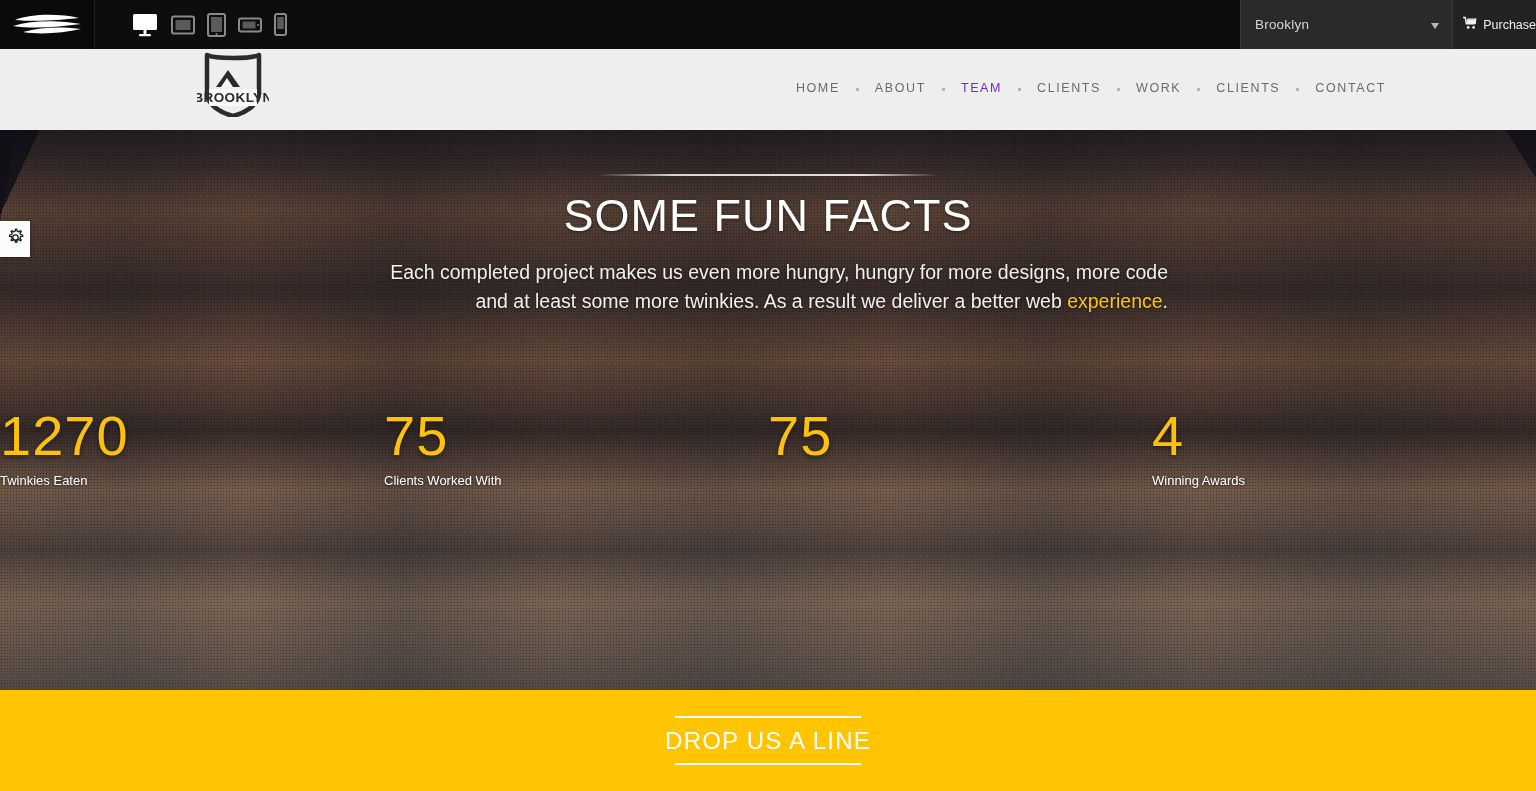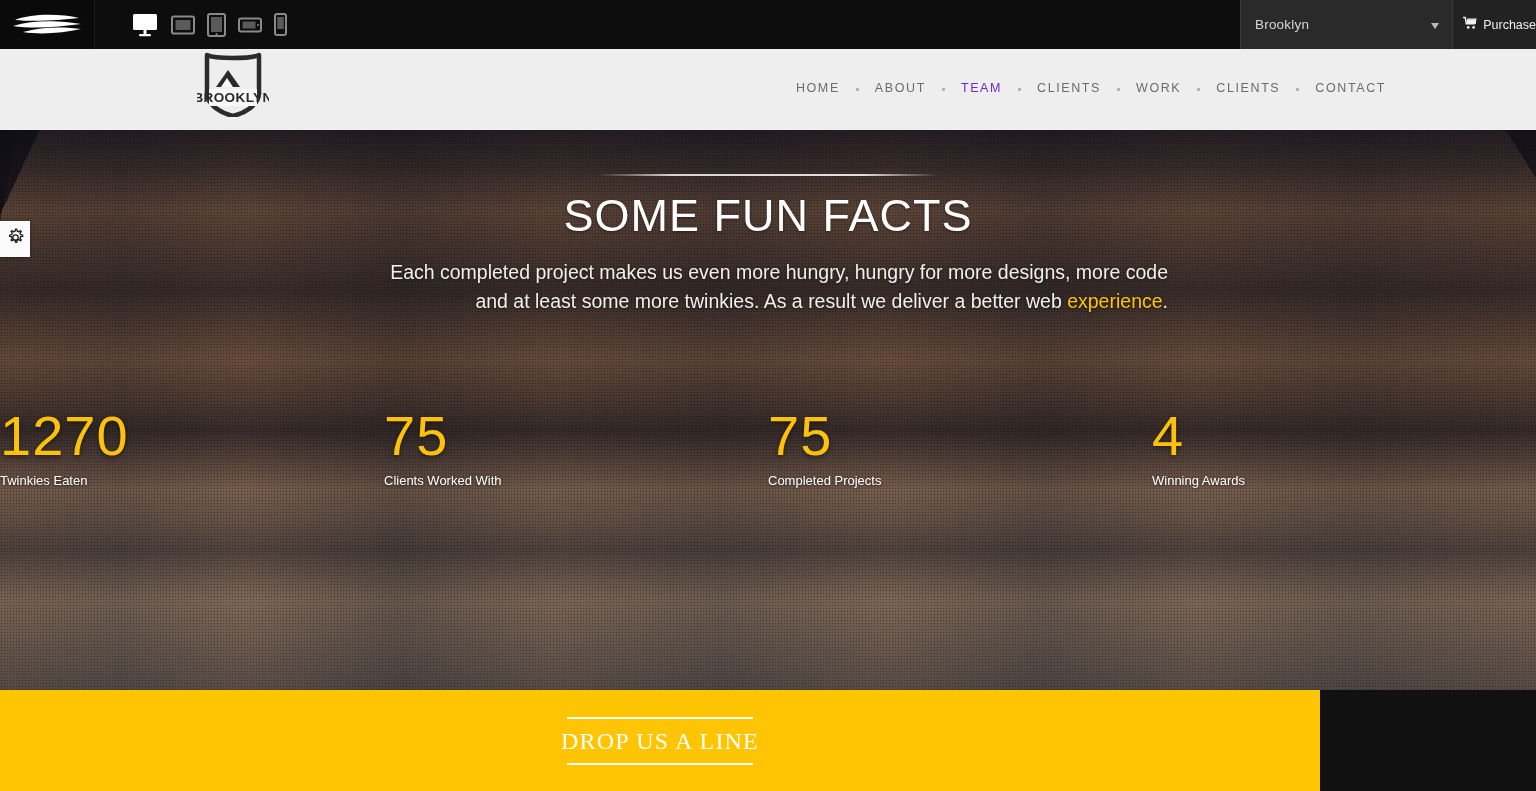--- a/index.html
+++ b/index.html
@@ -350,7 +350,6 @@
     </div>
     <div class="counter">
       <div class="counter-number">75</div>
-      <div class="counter-label">Completed Projects</div>
     </div>
     <div class="counter">
       <div class="counter-number">4</div>

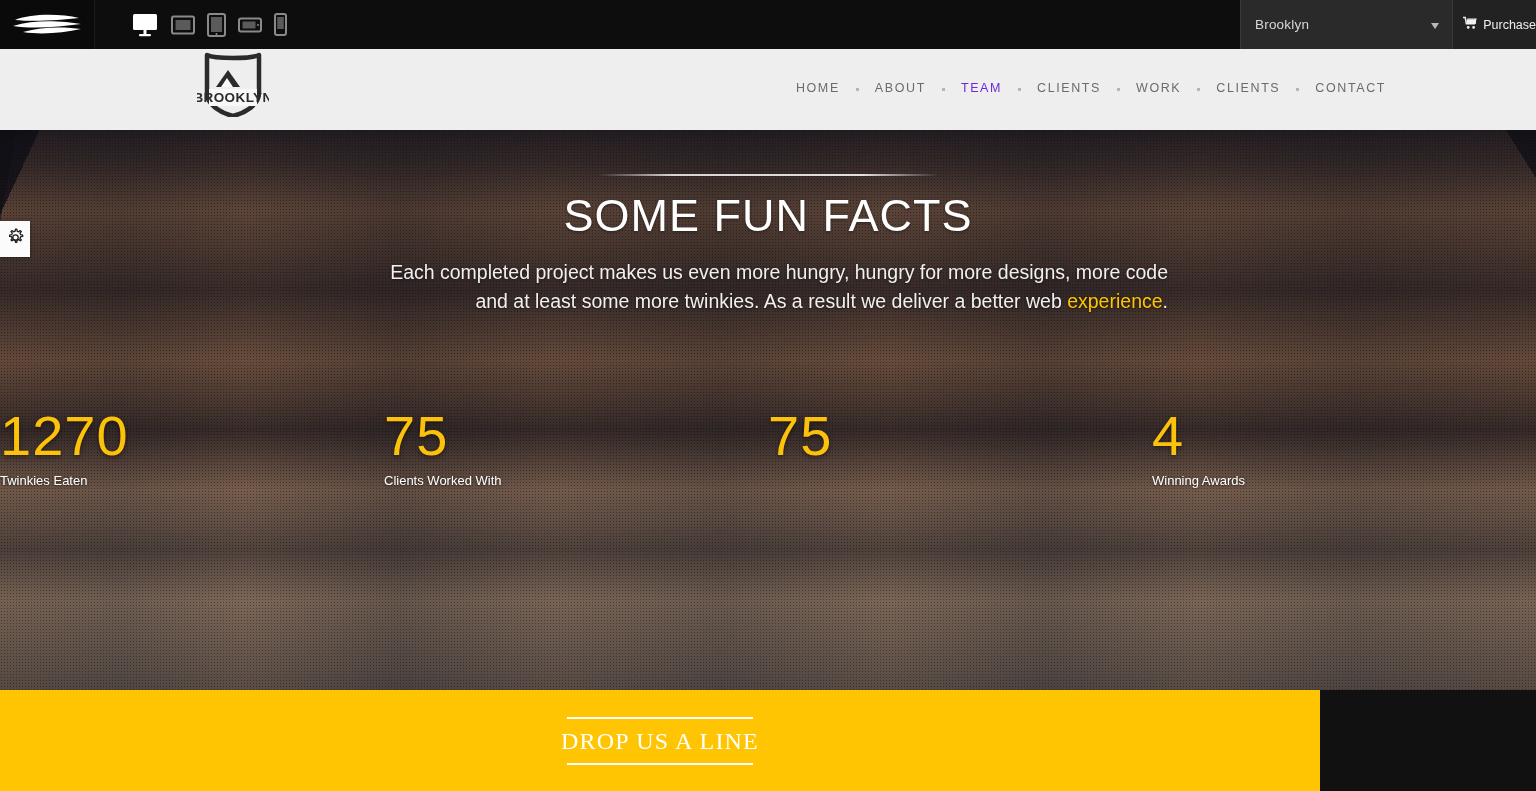--- a/index.html
+++ b/index.html
@@ -201,9 +201,9 @@
 
   
   #cta-bar{
-    position:absolute; top:690px; left:0; width:1320px; height:101px;
+    position:absolute; top:690px; left:0; width:1536px; height:101px;
     background:#ffc502;
-    display:flex; align-items:center; justify-content:center;font-family:Liberation Serif, serif;
+    display:flex; align-items:center; justify-content:center;
   }
   #cta-button{
     display:inline-flex; flex-direction:column; align-items:center;

